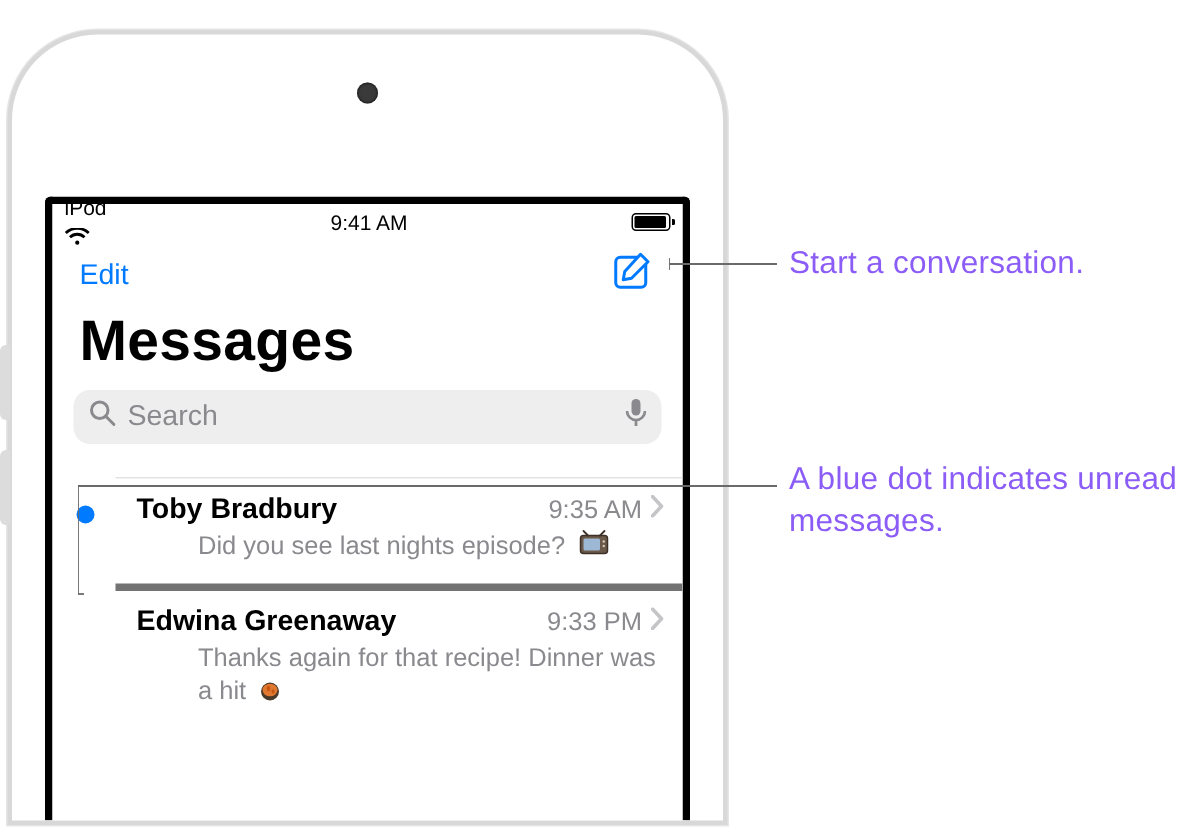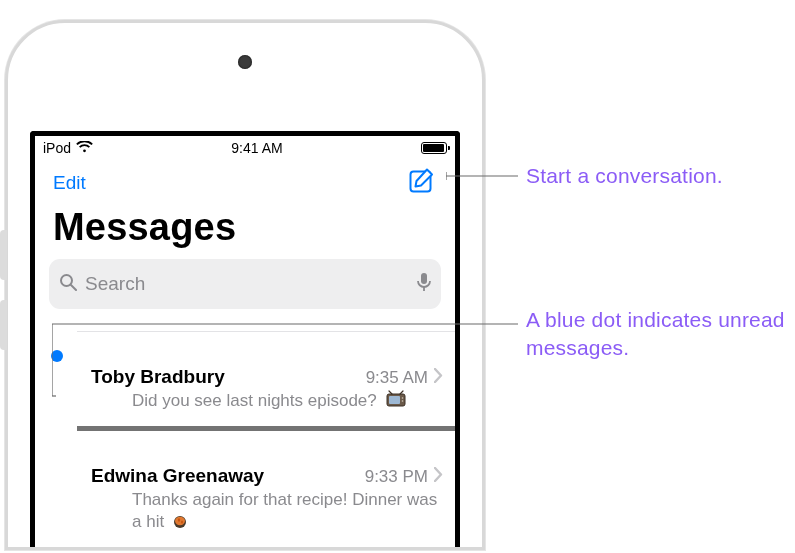--- a/index.html
+++ b/index.html
@@ -62,7 +62,7 @@
     padding: 0 8px;
     font-size: 14px;
   }
-  .status-left { display: flex; gap: 5px; }
+  .status-left { display: flex; gap: 5px; flex-direction: column; }
   .status-center { flex: 1; text-align: center; font-weight: 400; }
   .status-right { display: flex; align-items: center; gap: 2px; }
   .wifi-icon { display: inline-block; }

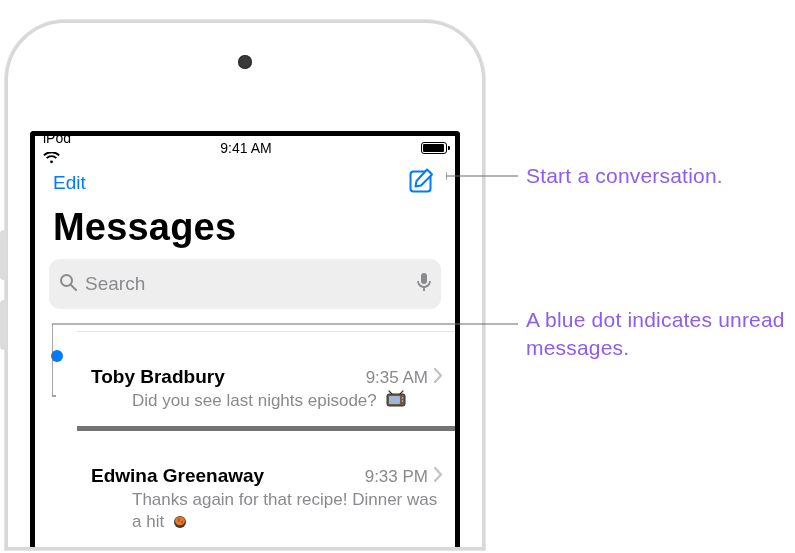--- a/index.html
+++ b/index.html
@@ -103,7 +103,7 @@
   }
   .search-field {
     margin: 0 14px;
-    height: 50px;
+    height: 36px;
     background: #eeeeef;
     border-radius: 11px;
     display: flex;

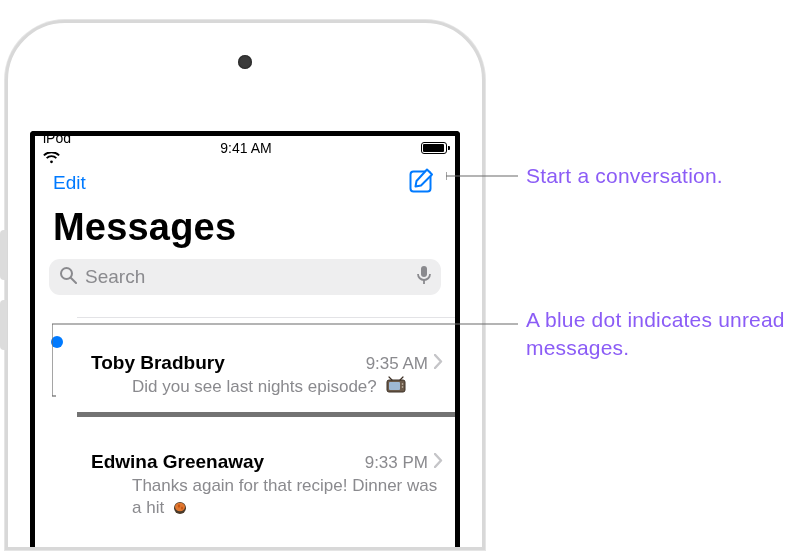--- a/index.html
+++ b/index.html
@@ -132,7 +132,7 @@
     background: #007aff;
   }
   .row-main { flex: 1; min-width: 0; }
-  .row-top { display: flex; align-items: baseline; margin-top: 24px; }
+  .row-top { display: flex; align-items: baseline; }
   .row-name { font-weight: 700; font-size: 19px; flex: 1; }
   .row-time { font-size: 17px; color: #8a8a8e; margin-right: 6px;}
   .row-chevron { color: #c5c5c8; }

